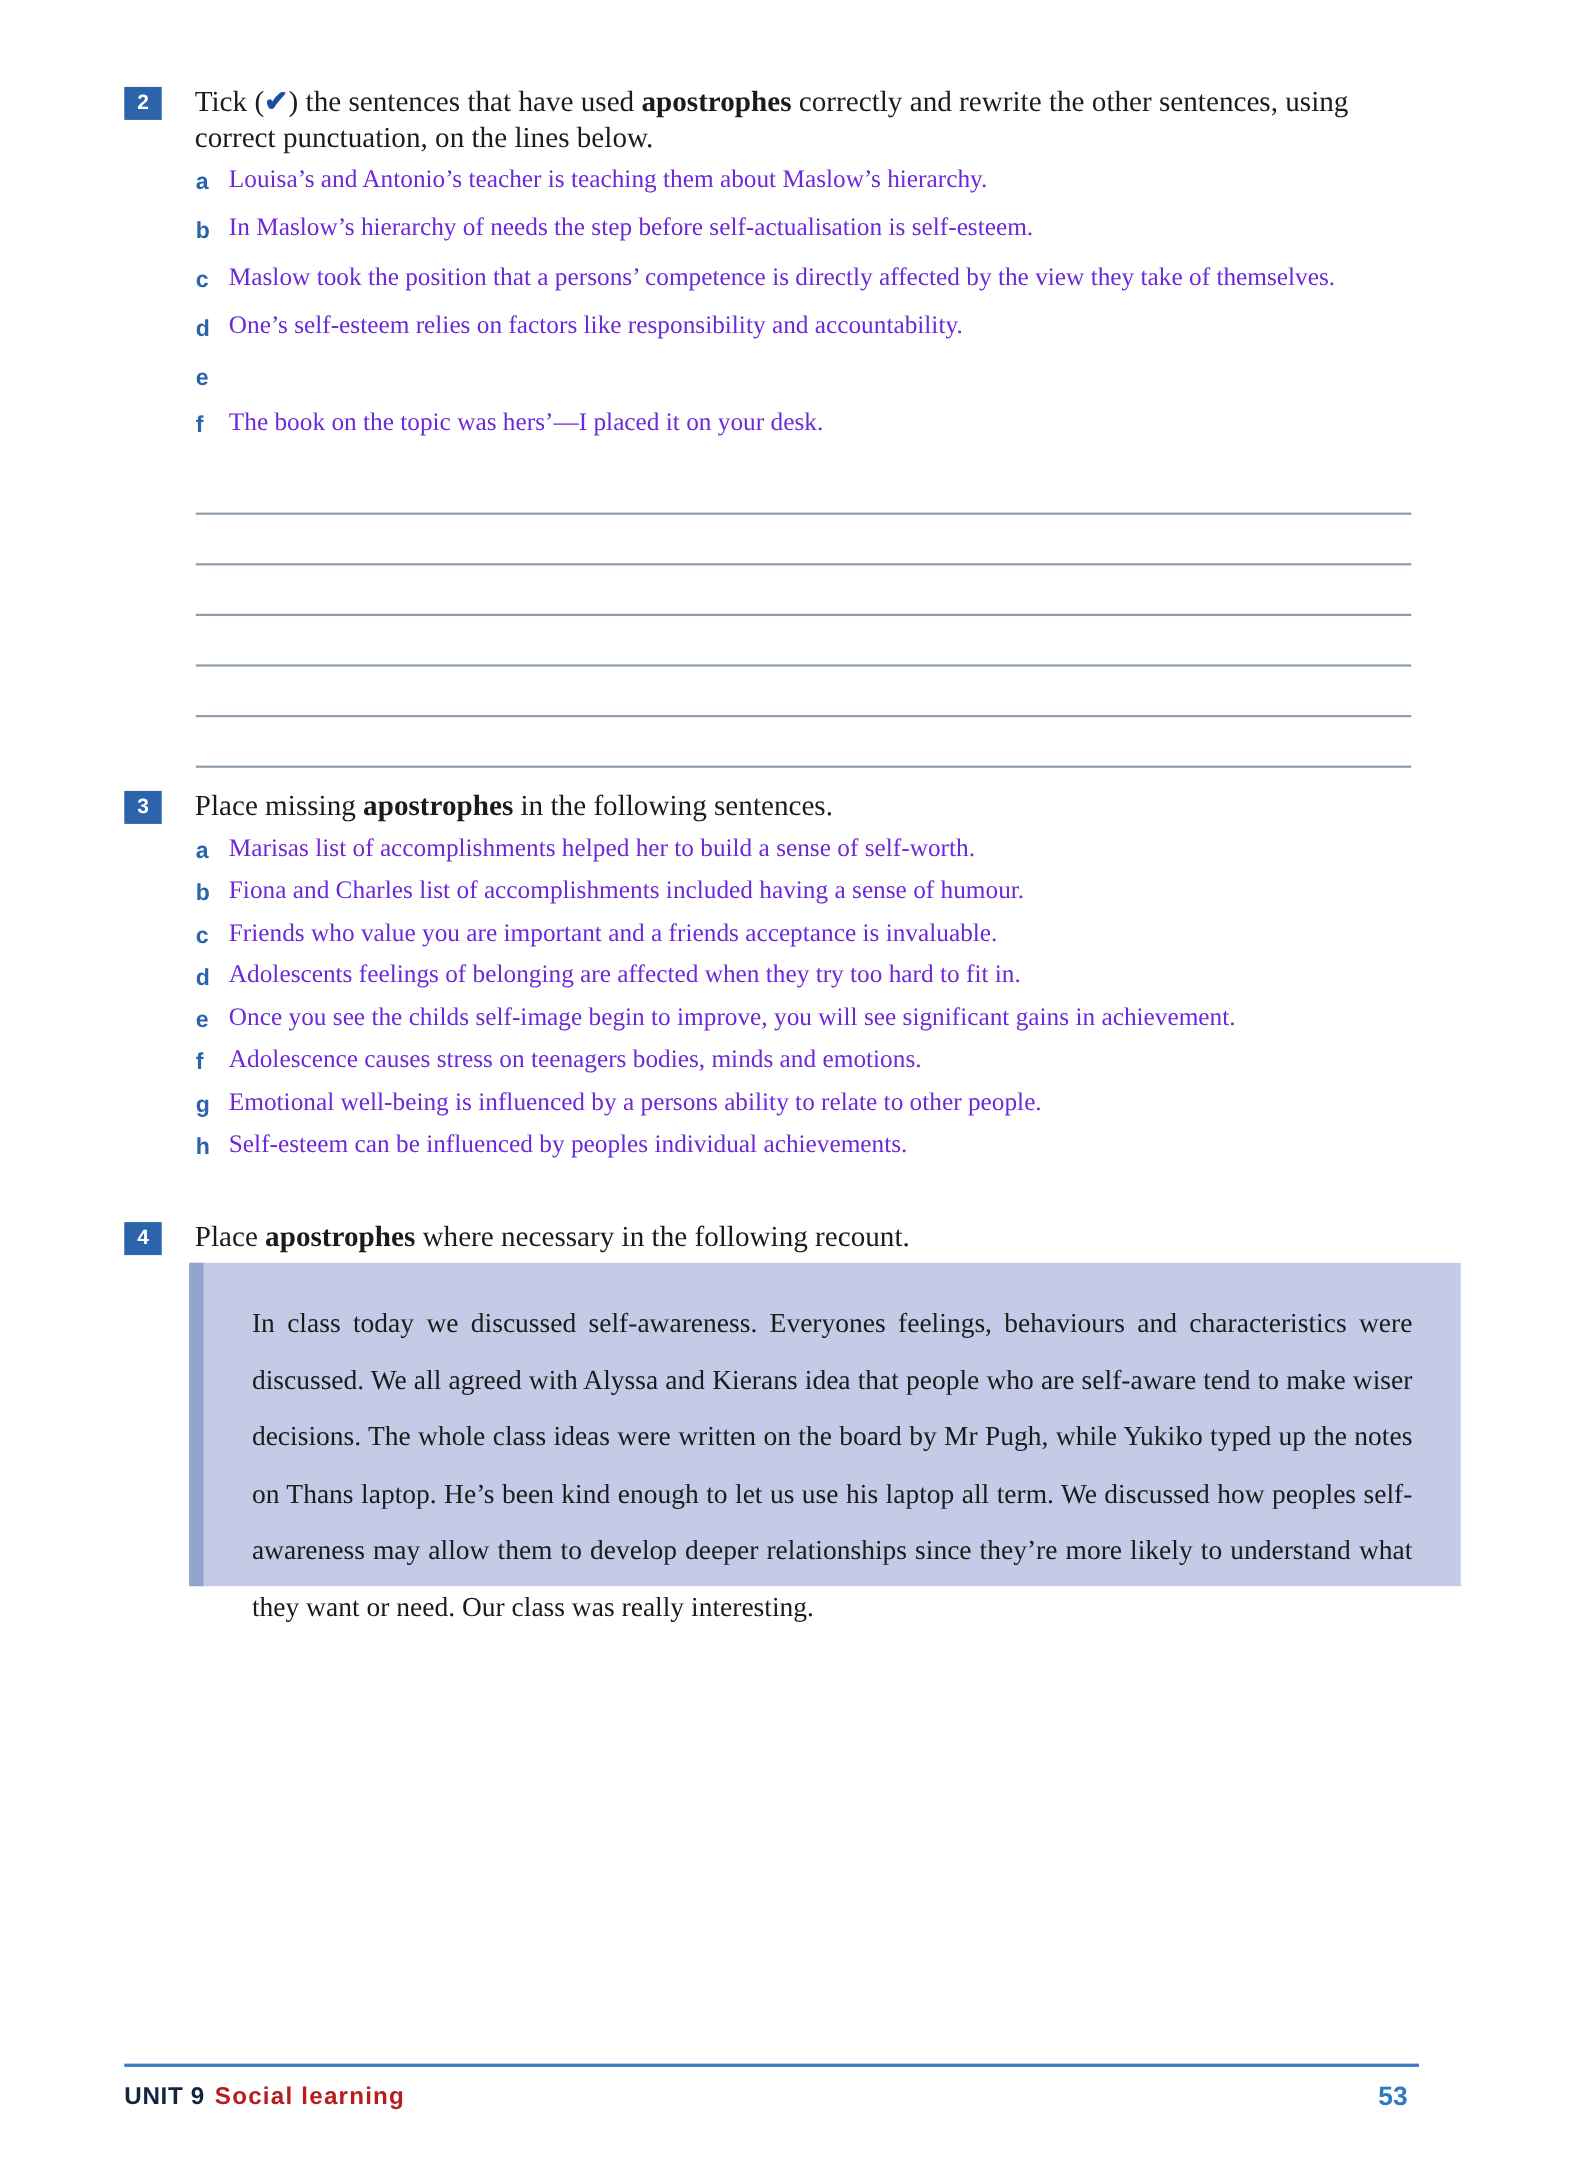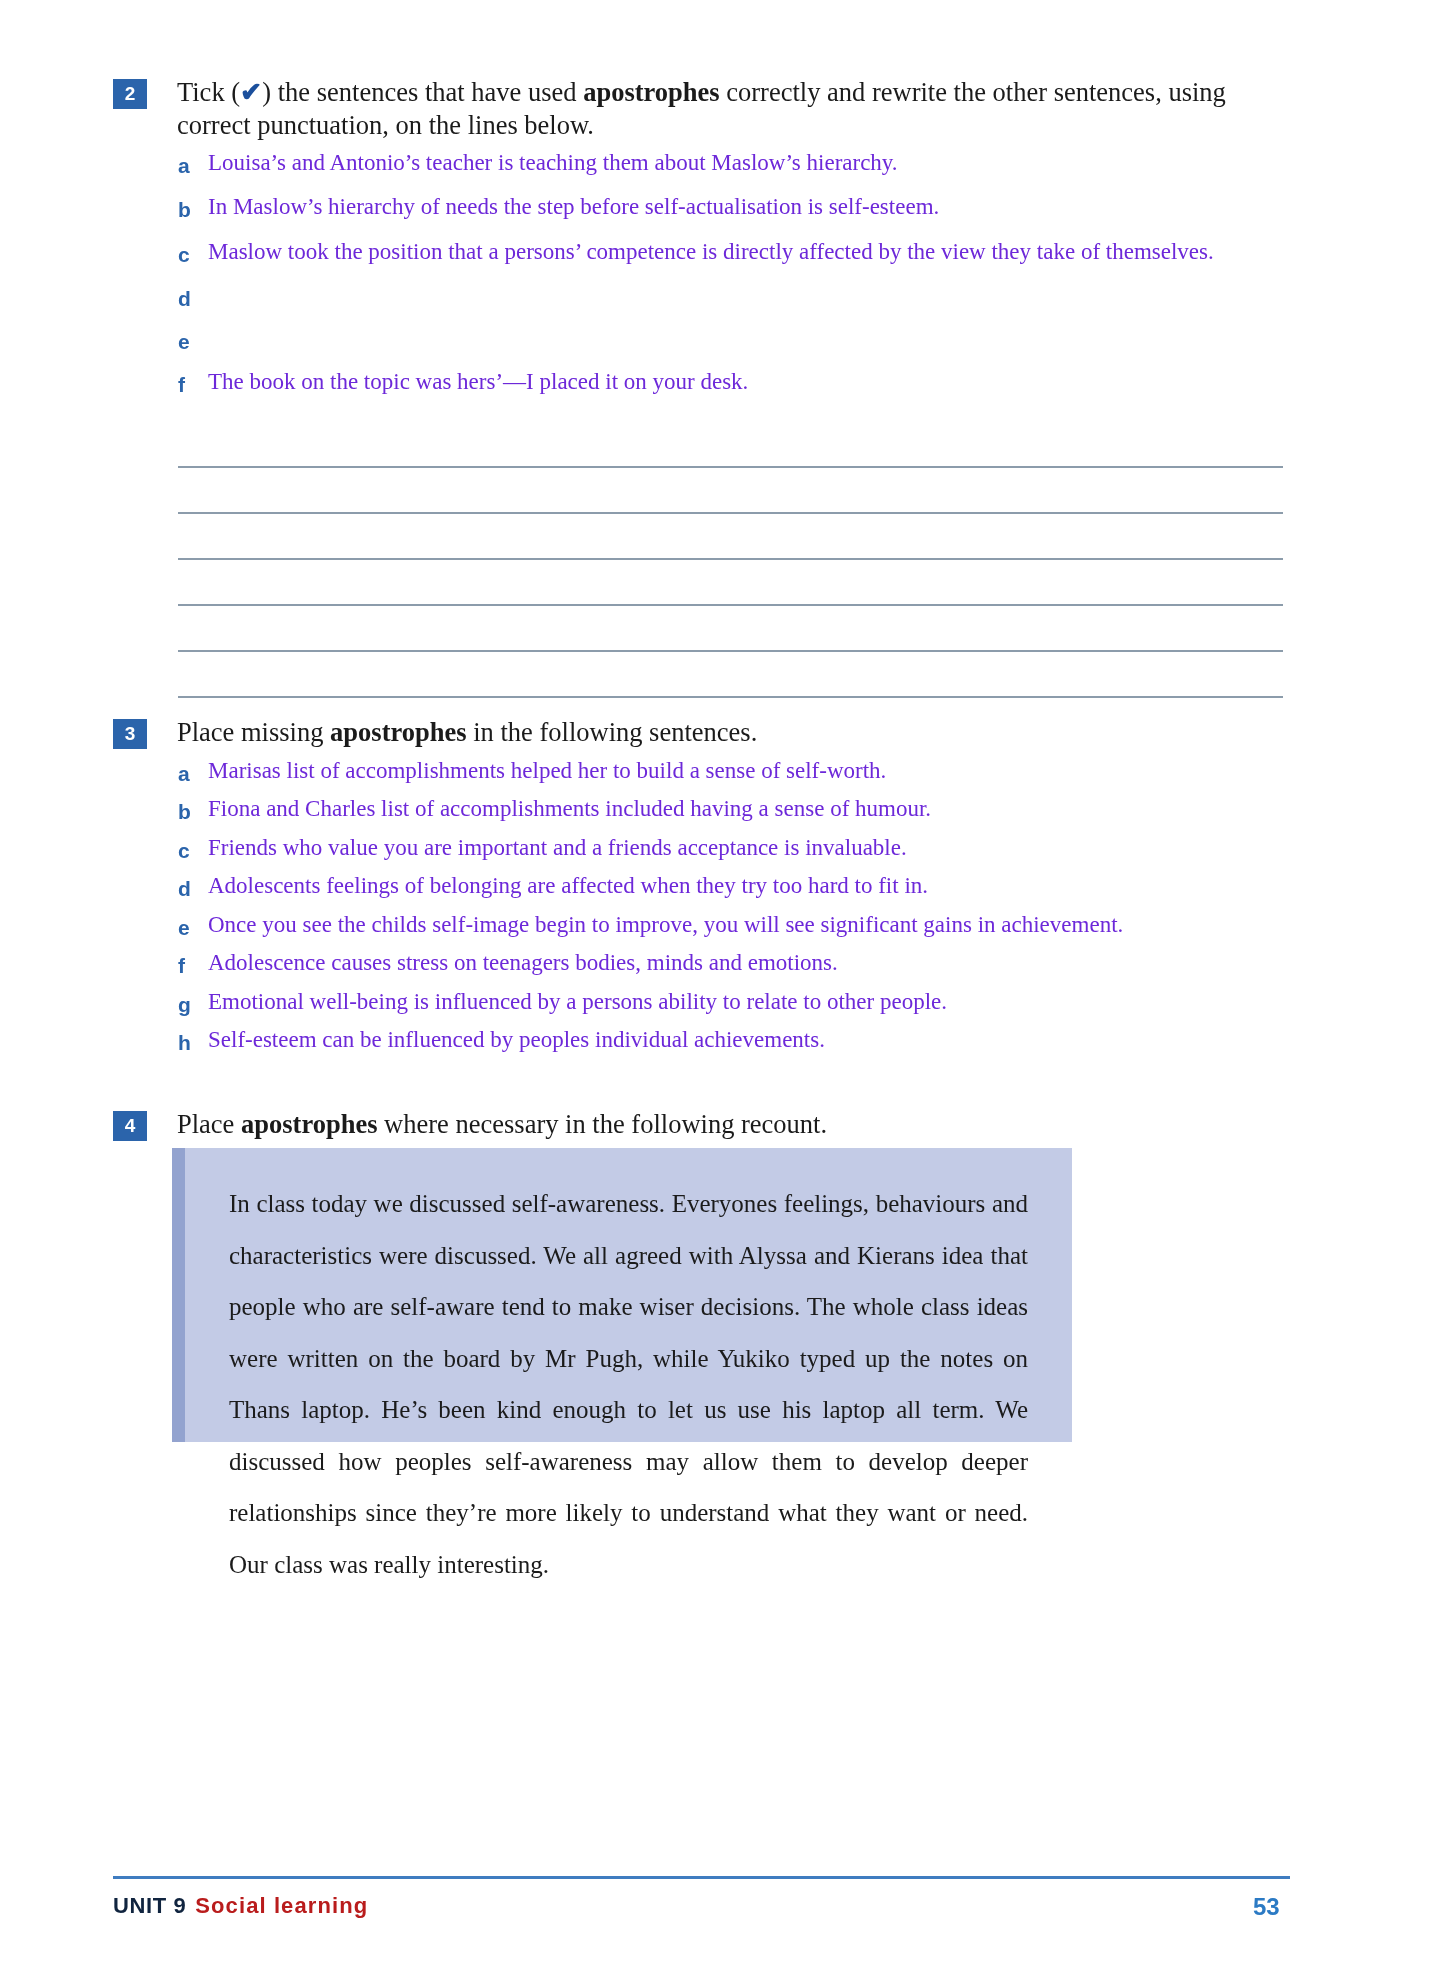--- a/index.html
+++ b/index.html
@@ -173,6 +173,7 @@
 
     <div class="item" style="margin-bottom:15px;">
       <div class="item-letter">d</div>
+      <div class="item-text">One’s self-esteem relies on factors like responsibility and accountability.</div>
     </div>
 
     <div class="item" style="margin-bottom:15px;">

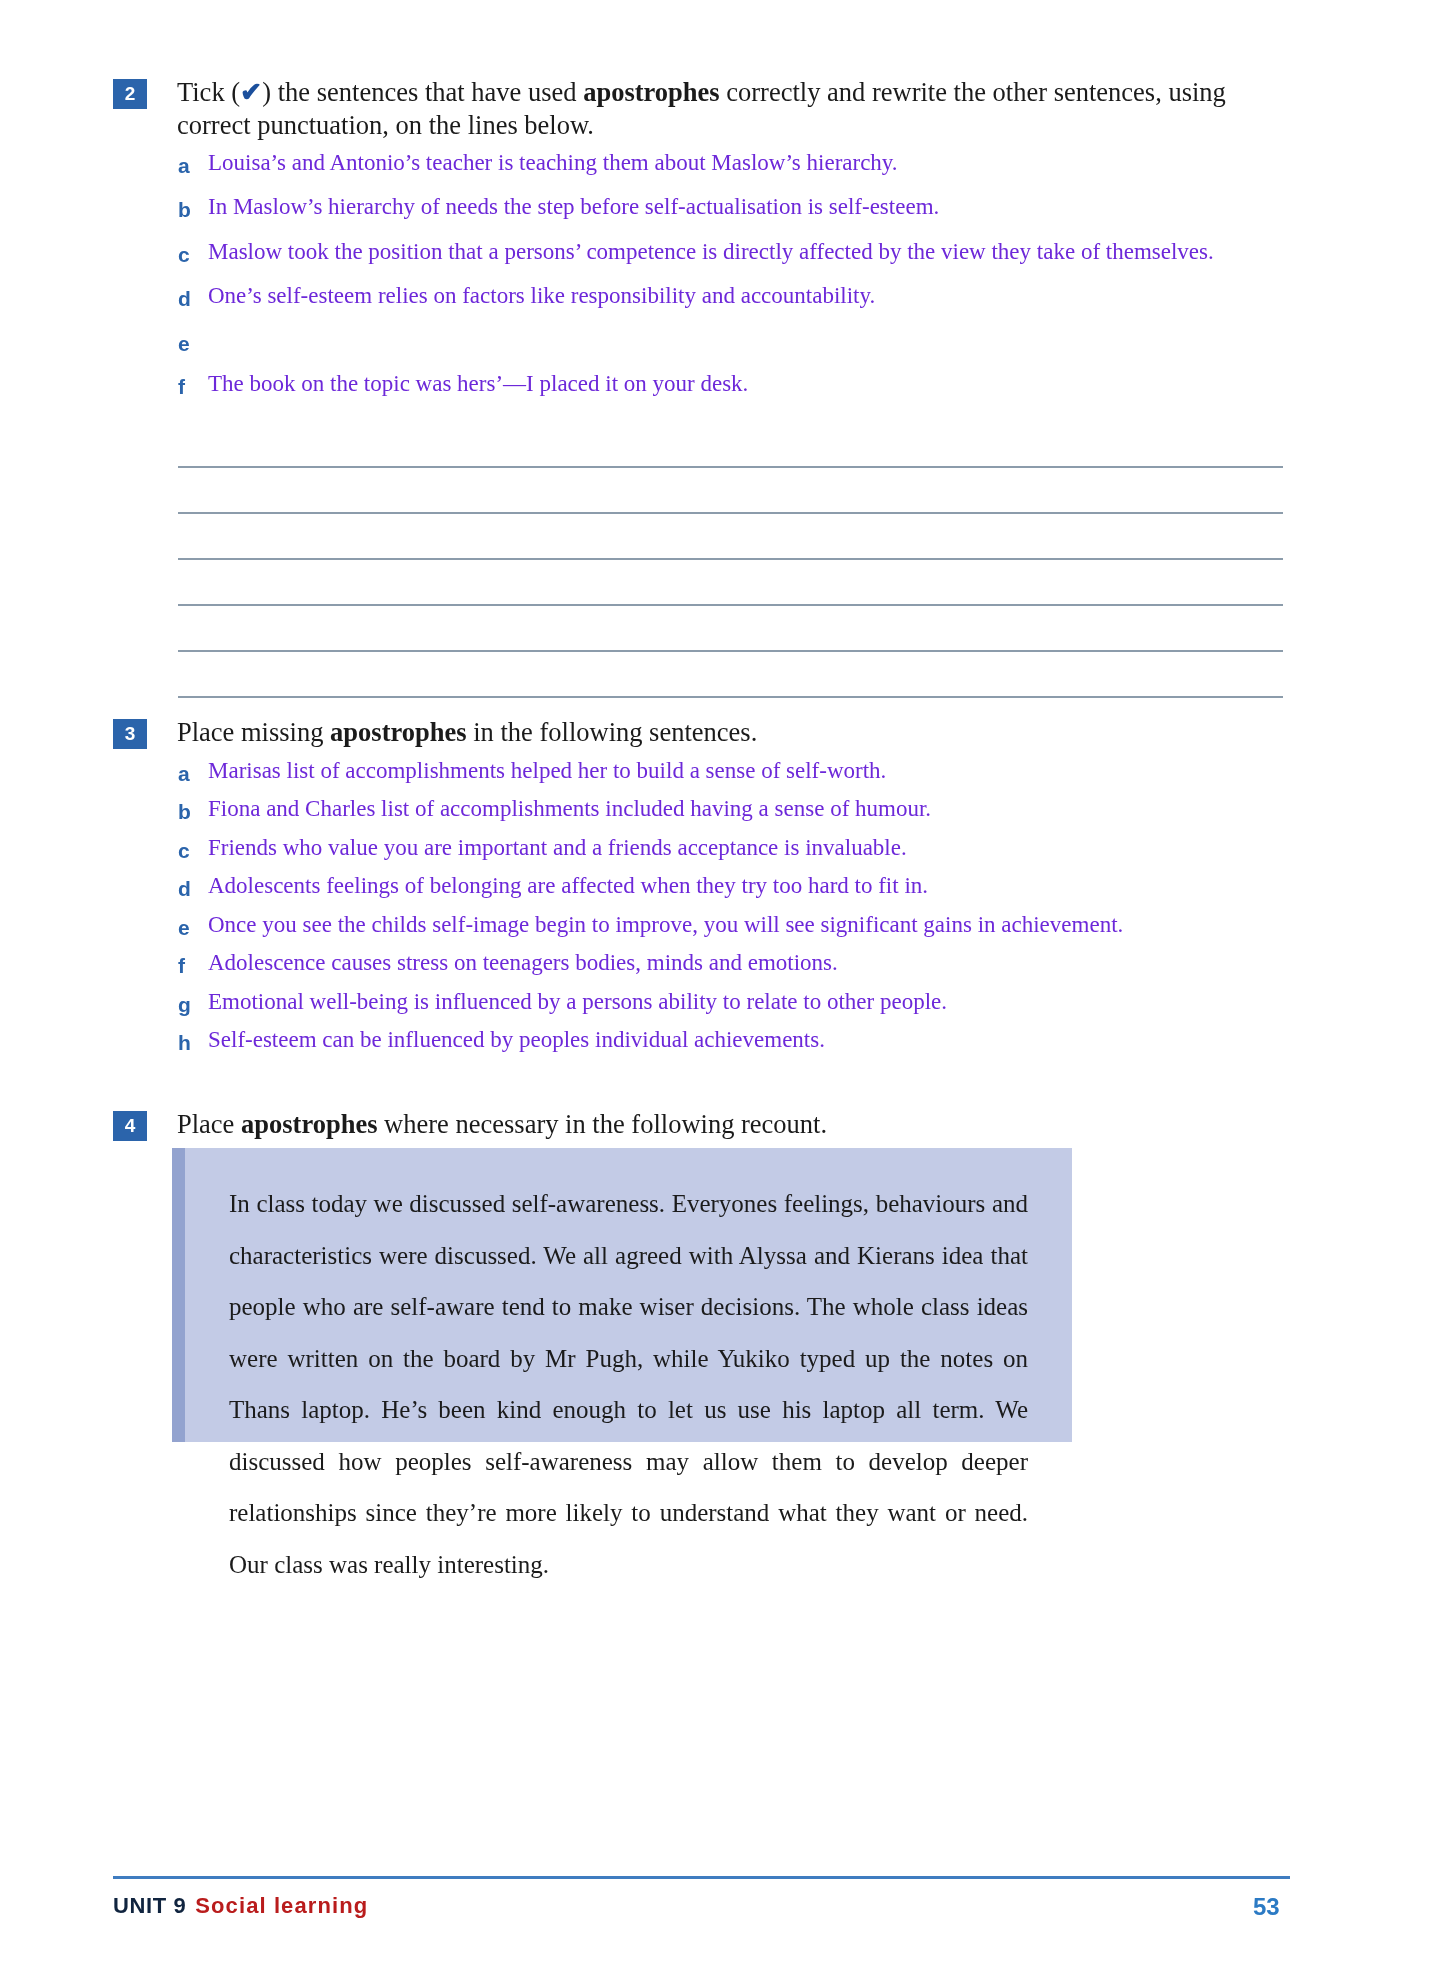--- a/index.html
+++ b/index.html
@@ -252,7 +252,7 @@
     </div>
   </div>
 
-  <div class="recount" style="left:172px; top:1148px; width:900px; height:294px;">
+  <div class="recount" style="left:172px; top:1148px; width:1156px; height:294px;">
     <div class="recount-text">In class today we discussed self-awareness. Everyones feelings, behaviours and characteristics were discussed. We all agreed with Alyssa and Kierans idea that people who are self-aware tend to make wiser decisions. The whole class ideas were written on the board by Mr Pugh, while Yukiko typed up the notes on Thans laptop. He’s been kind enough to let us use his laptop all term.  We discussed how peoples self-awareness may allow them to develop deeper relationships since they’re more likely to understand what they want or need.  Our class was really interesting.</div>
   </div>
 

